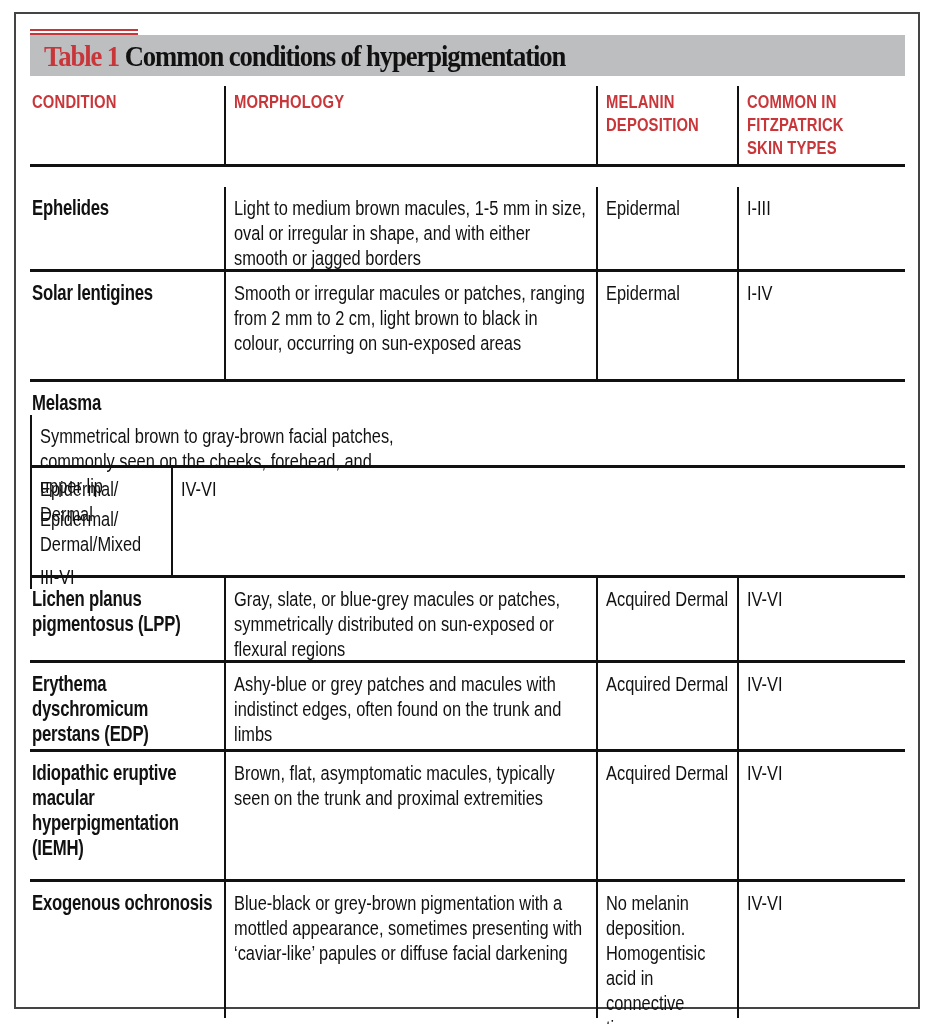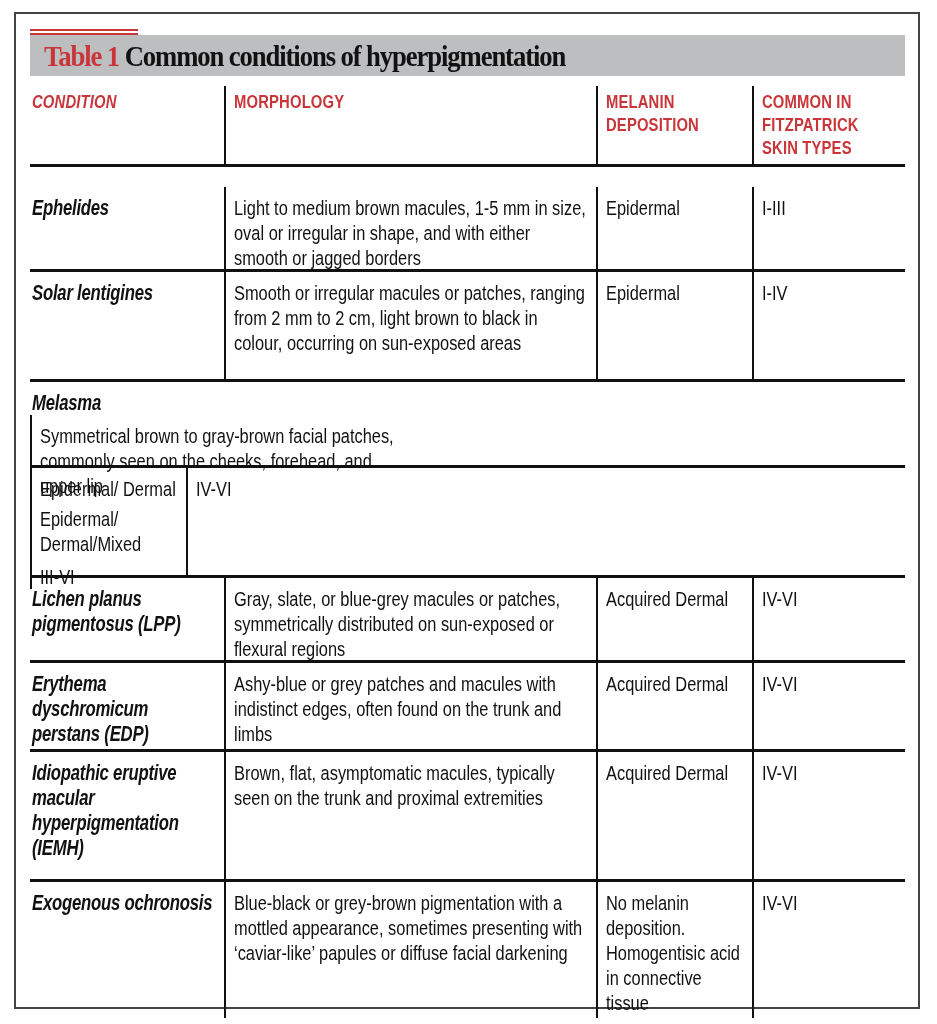--- a/index.html
+++ b/index.html
@@ -23,7 +23,7 @@
   .row.data { border-bottom:3px solid #111; }
   .row.data.last { border-bottom:none; }
   .cell { box-sizing:border-box; padding:4px 8px 0 8px; }
-  .c0 { width:194px; padding-left:2px;font-style:italic; }
+  .c0 { width:194px; padding-left:2px; }
   .c1 { width:372px; border-left:2px solid #111; }
   .c2 { width:156px; border-left:2px solid #111; }
   .c3 { width:148px; border-left:2px solid #111; }

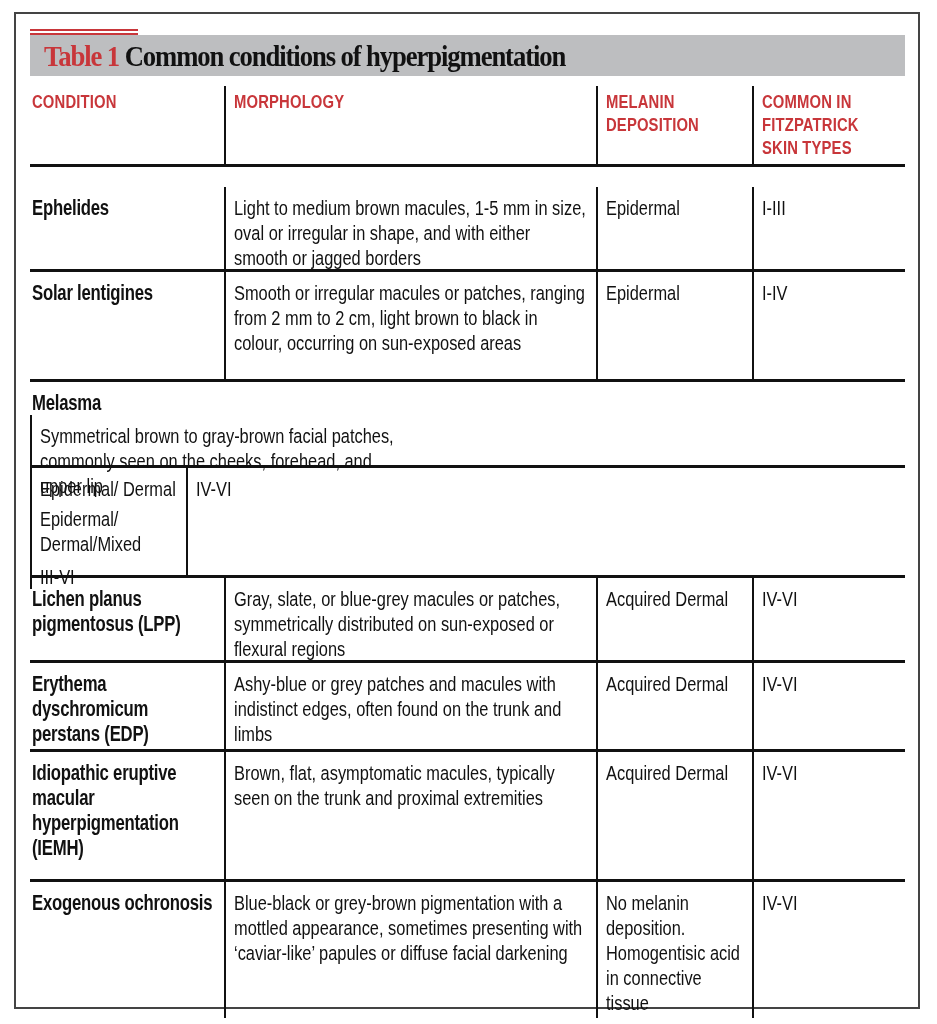--- a/index.html
+++ b/index.html
@@ -25,7 +25,7 @@
   .cell { box-sizing:border-box; padding:4px 8px 0 8px; }
   .c0 { width:194px; padding-left:2px; }
   .c1 { width:372px; border-left:2px solid #111; }
-  .c2 { width:156px; border-left:2px solid #111; }
+  .c2 { width:141px; border-left:2px solid #111; }
   .c3 { width:148px; border-left:2px solid #111; }
   .hdr { color:#c8363a; font-weight:bold; font-size:19px; line-height:23px;
          text-transform:uppercase; transform:scaleX(0.78); transform-origin:left top;

